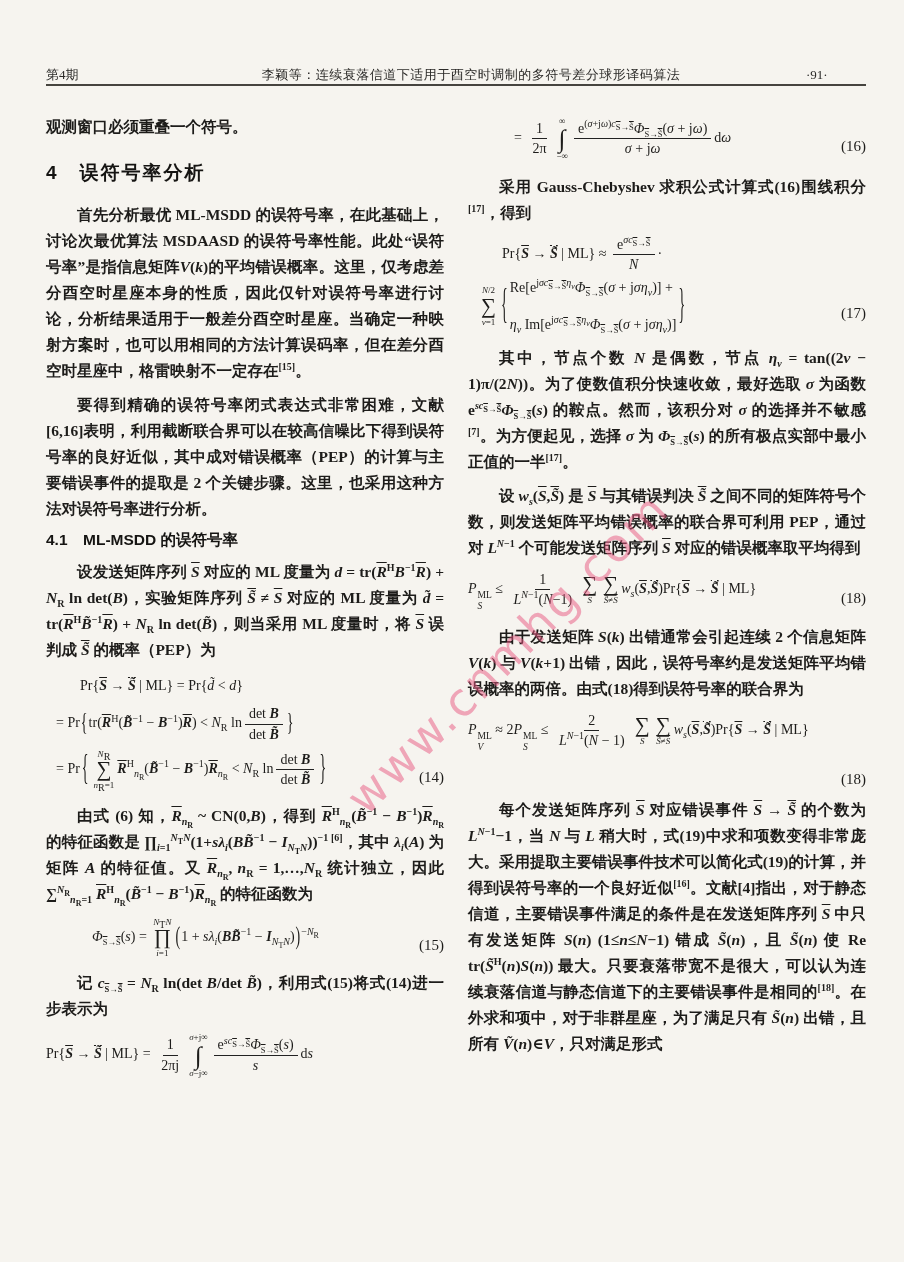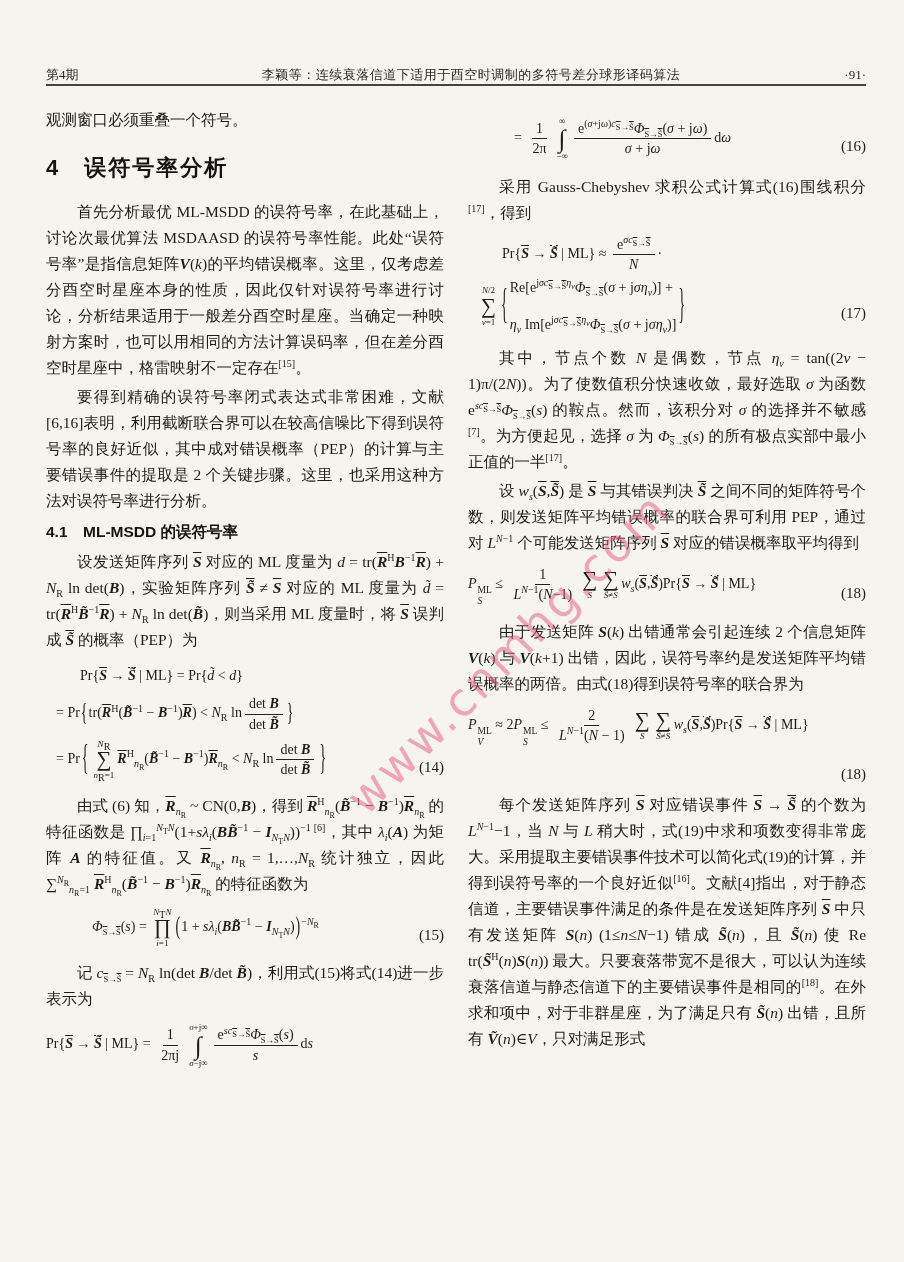--- a/index.html
+++ b/index.html
@@ -14,7 +14,7 @@
        border-bottom:2px solid #46443f;}
   .hdr .hl{width:90px;}
   .hdr .hc{flex:1;text-align:center;letter-spacing:.5px;}
-  .hdr .hr{width:60px;text-align:right;}
+  .hdr .hr{width:60px;text-align:left;}
   
   .cols{display:flex;gap:24px;margin-top:20px;}
   .col{flex:1;min-width:0;}

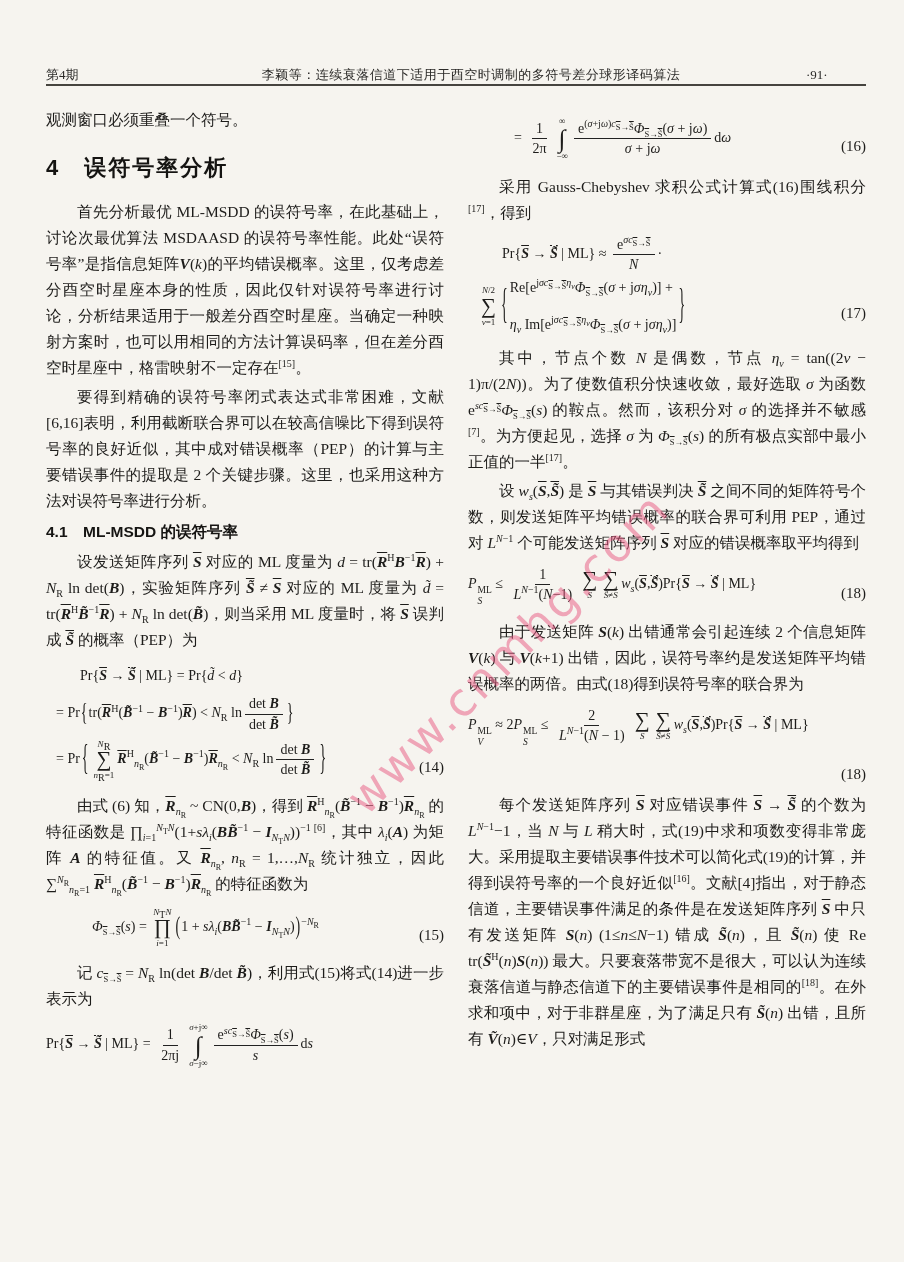--- a/index.html
+++ b/index.html
@@ -18,7 +18,7 @@
   
   .cols{display:flex;gap:24px;margin-top:20px;}
   .col{flex:1;min-width:0;}
-  p.para{margin:1px 0 3px;font-size:15.5px;line-height:26px;text-align:justify;text-indent:2em;}
+  p.para{margin:8px 0 3px;font-size:15.5px;line-height:26px;text-align:justify;text-indent:2em;font-weight:bold;}
   p.noind{text-indent:0;}
   .sec{font-family:"Liberation Sans","DejaVu Sans",sans-serif;font-size:22px;font-weight:bold;
        margin:20px 0 16px;letter-spacing:2px;color:#151412;}

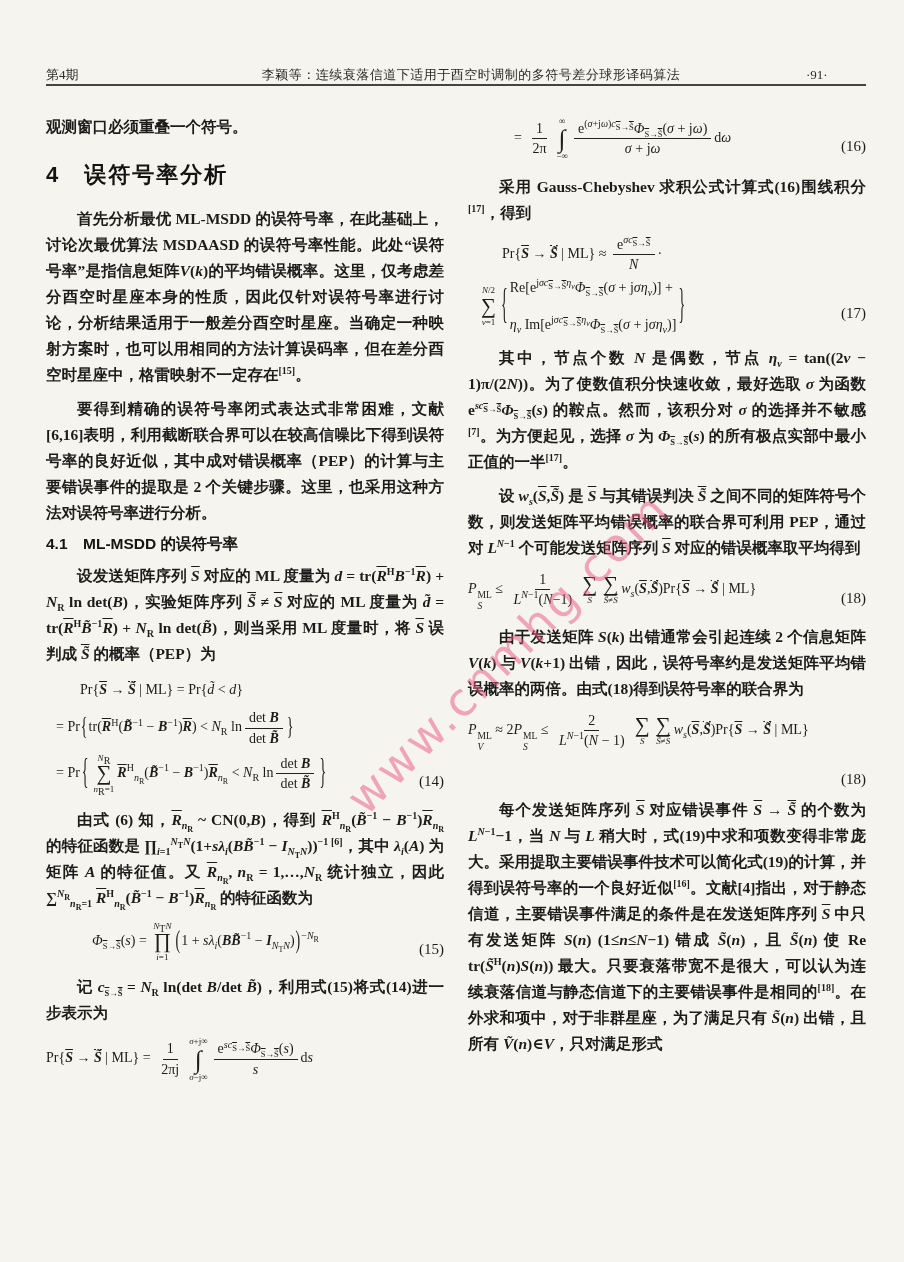--- a/index.html
+++ b/index.html
@@ -20,7 +20,7 @@
   .col{flex:1;min-width:0;}
   p.para{margin:8px 0 3px;font-size:15.5px;line-height:26px;text-align:justify;text-indent:2em;font-weight:bold;}
   p.noind{text-indent:0;}
-  .sec{font-family:"Liberation Sans","DejaVu Sans",sans-serif;font-size:22px;font-weight:bold;
+  .sec{font-family:"Liberation Sans","DejaVu Sans",sans-serif;font-size:19px;font-weight:bold;
        margin:20px 0 16px;letter-spacing:2px;color:#151412;}
   .subsec{font-family:"Liberation Sans","DejaVu Sans",sans-serif;font-size:15.5px;font-weight:bold;
        margin:8px 0 6px;color:#151412;}

